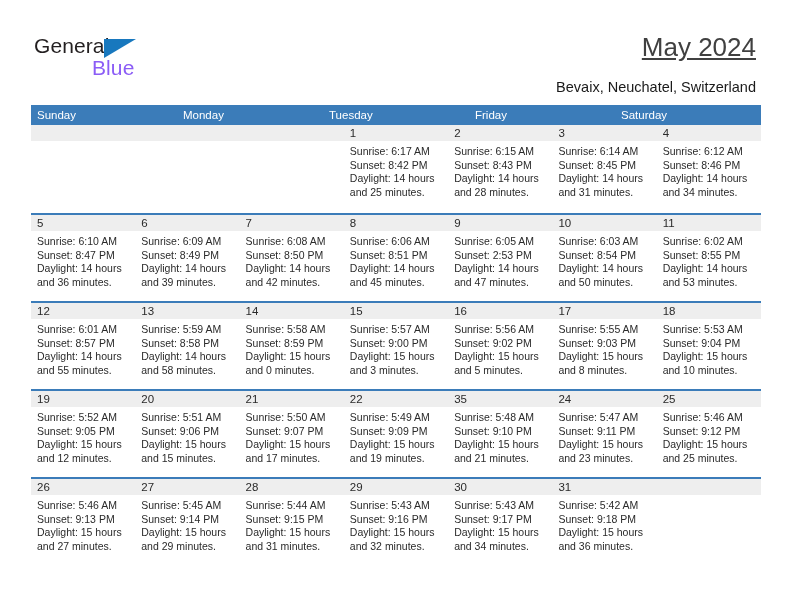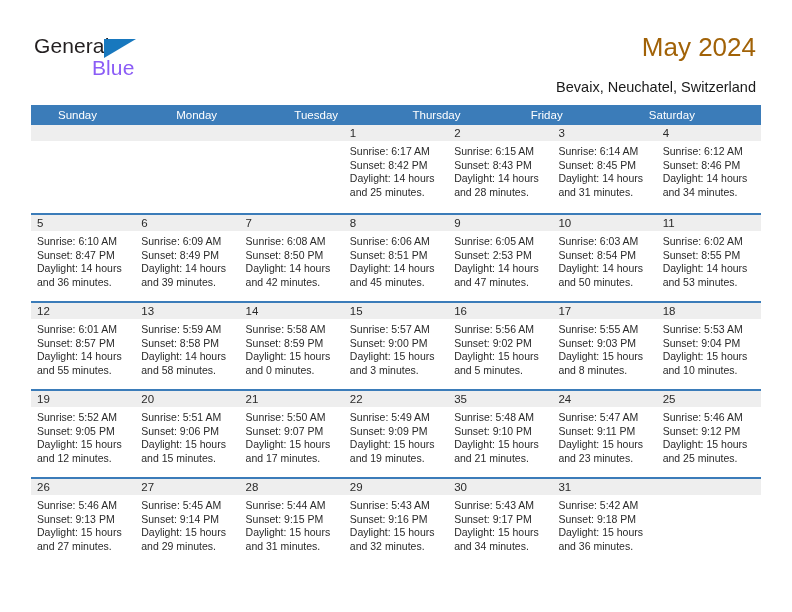--- a/index.html
+++ b/index.html
@@ -68,10 +68,11 @@
     right: 36px;
     top: 32px;
     font-size: 26px;
-    color: #a16207;
+    color: #404040;
     text-align: center;
     font-family: "Liberation Sans", sans-serif;
     white-space: nowrap;
+    text-decoration: underline;
   }
   .subtitle {
     position: absolute;

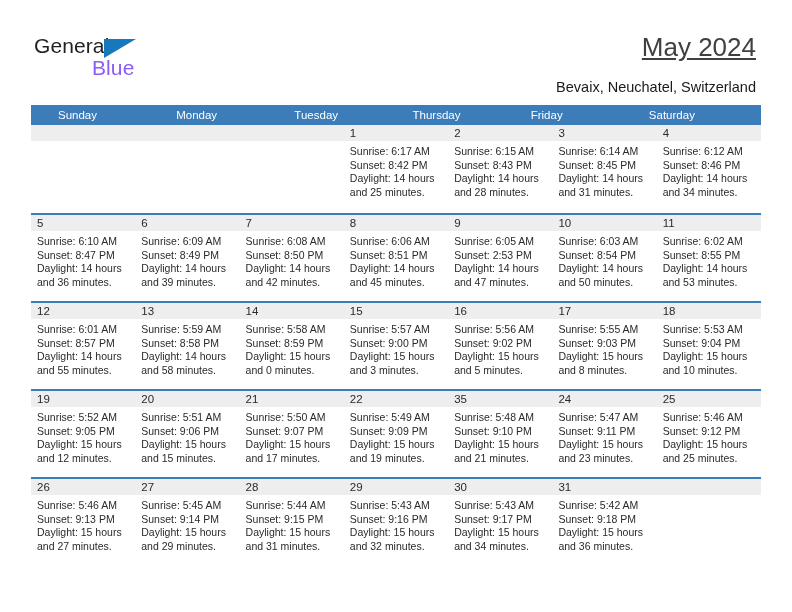--- a/index.html
+++ b/index.html
@@ -96,7 +96,6 @@
     display: flex;
     background: #3b7cb9;
     height: 20px;
-    padding-left: 21px;
   }
   .dow-cell {
     flex: 1 1 0;

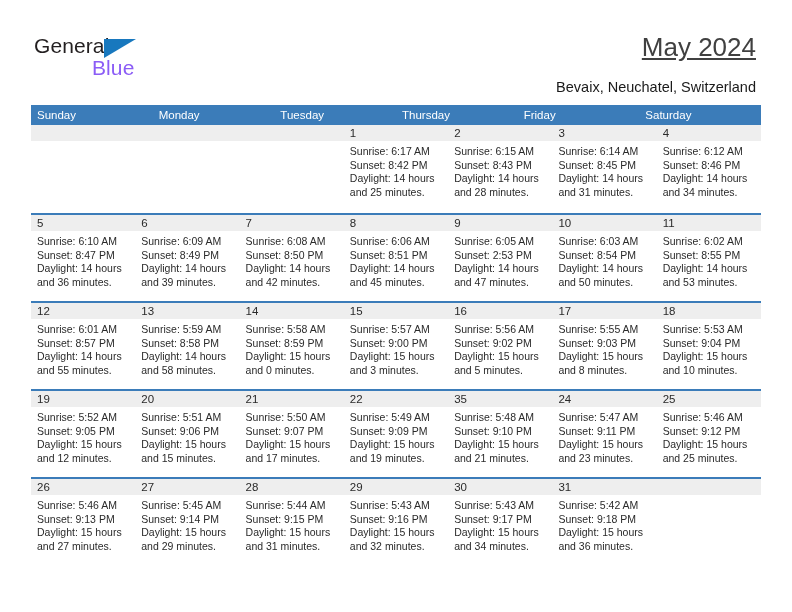--- a/index.html
+++ b/index.html
@@ -169,7 +169,6 @@
       <div class="dow-cell">Sunday</div>
       <div class="dow-cell">Monday</div>
       <div class="dow-cell">Tuesday</div>
-      <div class="dow-cell">Thursday</div>
       <div class="dow-cell">Friday</div>
       <div class="dow-cell">Saturday</div>
     </div>

